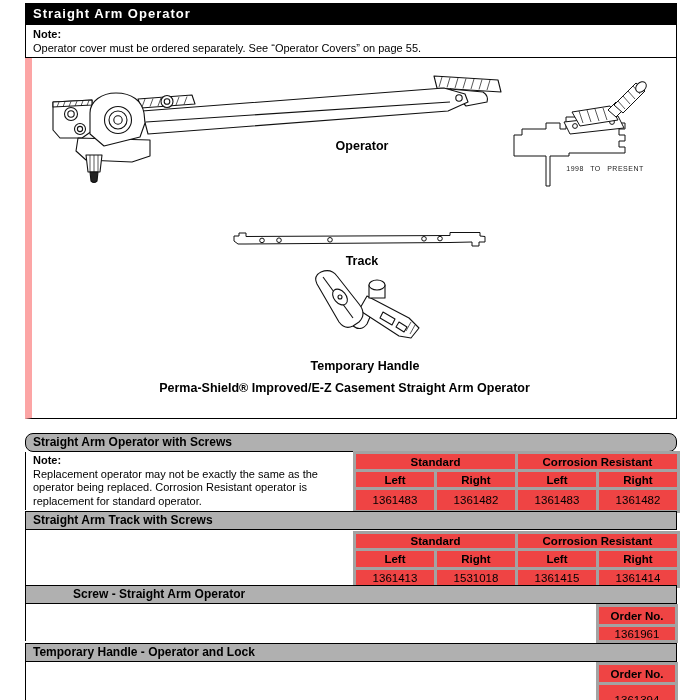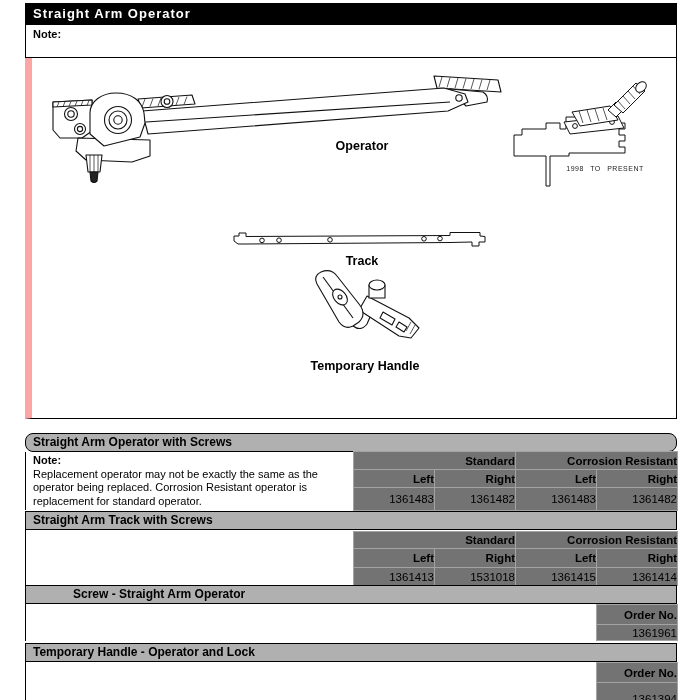--- a/index.html
+++ b/index.html
@@ -70,6 +70,7 @@
 
   <div class="topnote">
     <span class="nlabel">Note:</span>
+    <span>Operator cover must be ordered separately. See “Operator Covers” on page 55.</span>
   </div>
 
   <div class="drawbox">

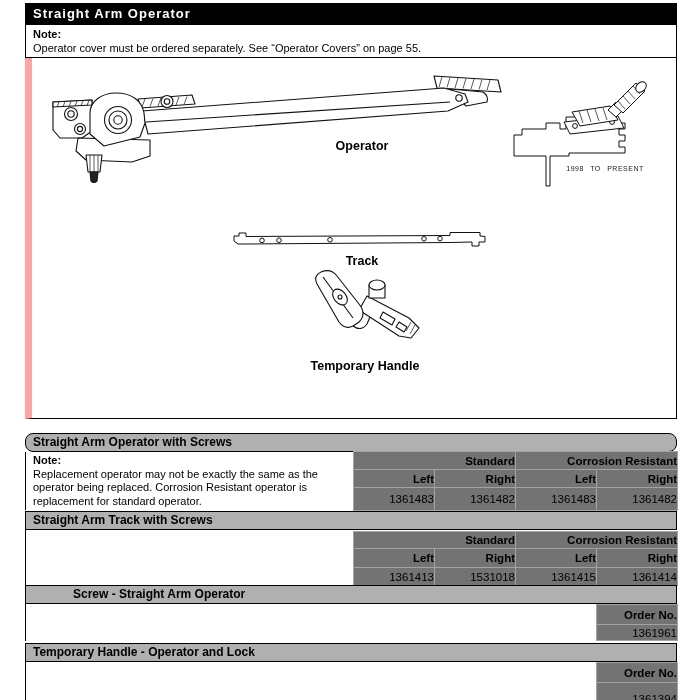--- a/index.html
+++ b/index.html
@@ -151,6 +151,7 @@
     </svg>
     <div class="dlabel handle-label">Temporary Handle</div>
 
+    <div class="caption">Perma-Shield® Improved/E-Z Casement Straight Arm Operator</div>
   </div>
 
   <div class="secbar bar1">

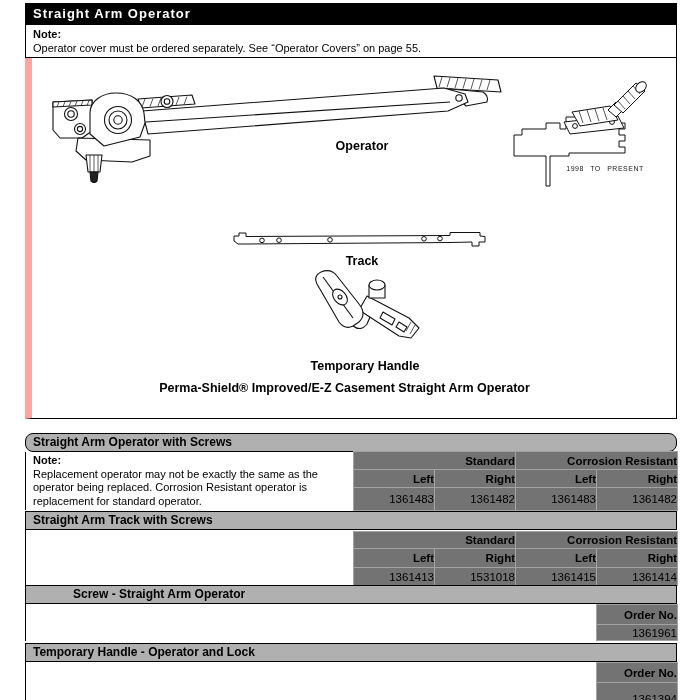--- a/index.html
+++ b/index.html
@@ -45,8 +45,8 @@
   .edge4 { position:absolute; left:25px; top:662px; width:1px; height:38px; background:#000; }
 
   table.grid { position:absolute; border-collapse:collapse; table-layout:fixed; }
-  .grid th, .grid td { border:1px solid #a3a3a3; text-align:right; vertical-align:middle;
-                       font-size:11.5px; padding:0; background:#737373; }
+  .grid th, .grid td { border:3px solid #a3a3a3; text-align:center; vertical-align:middle;
+                       font-size:11.5px; padding:0; background:#ef4444; }
   .grid th { font-weight:bold; }
   .grid1 { left:353px; top:451px; width:325px; }
   .grid2 { left:353px; top:531px; width:325px; }

